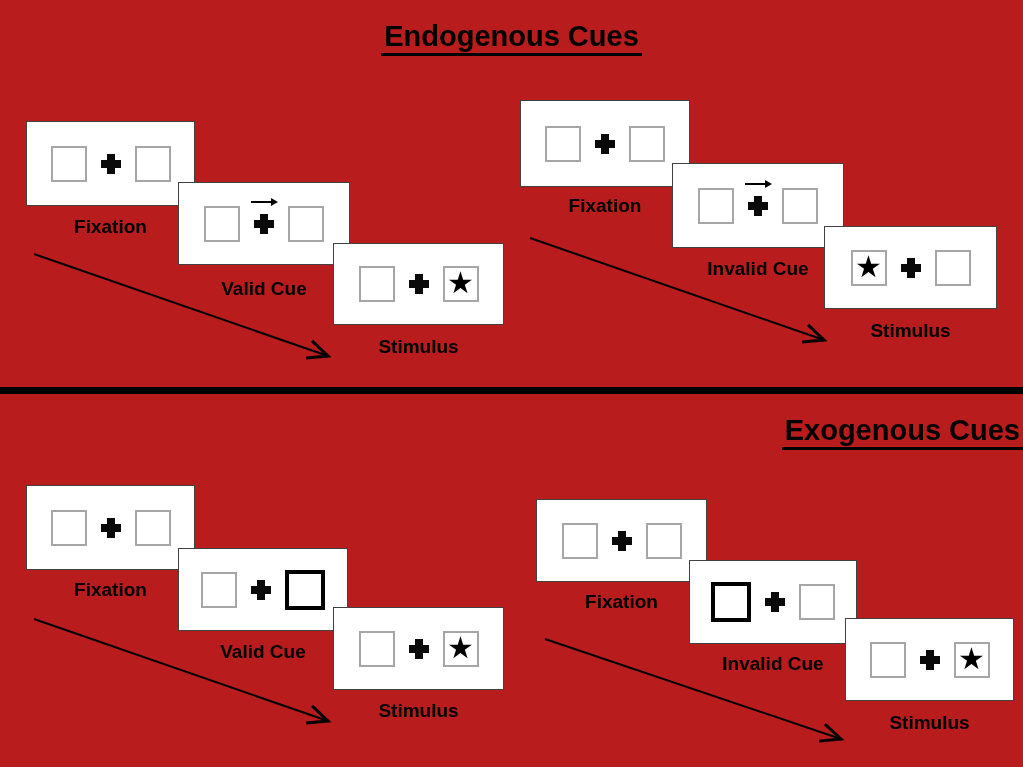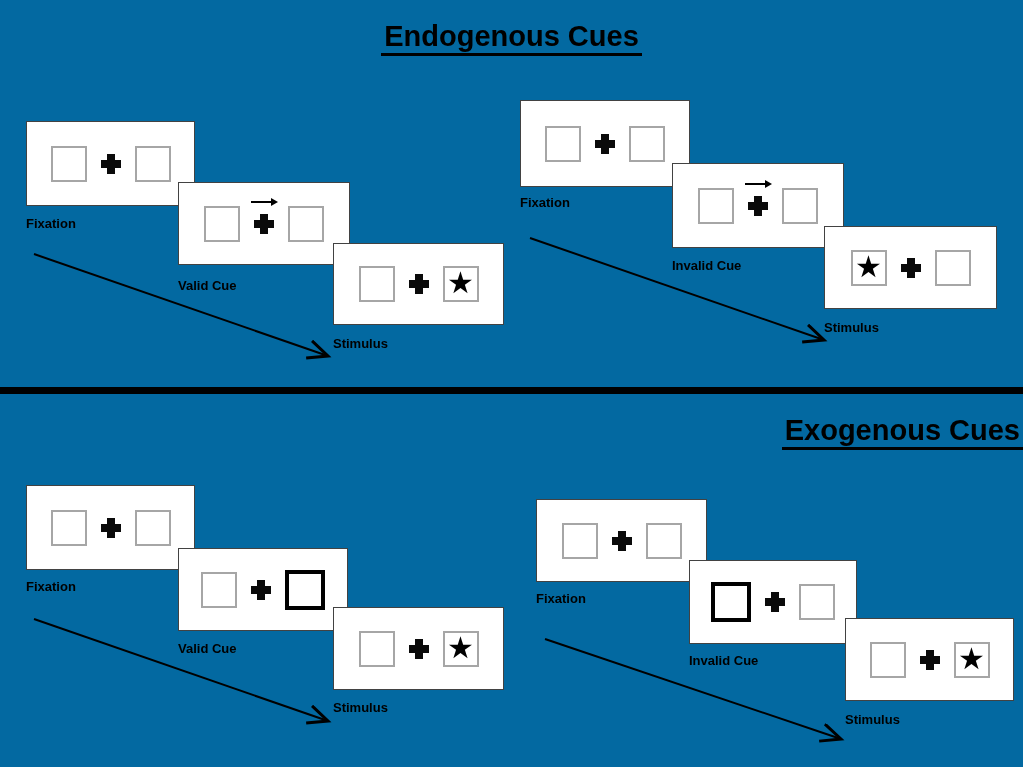--- a/index.html
+++ b/index.html
@@ -4,7 +4,7 @@
 <style>
   html,body{margin:0;padding:0;background:#fff;}
   .stage{
-    position:relative;width:1023px;height:767px;background:#0369a1;
+    position:relative;width:1023px;height:767px;background:#b91c1c;
     font-family:"Liberation Sans",sans-serif;color:#000;overflow:hidden;
   }
   .title{position:absolute;left:0;width:100%;text-align:center;

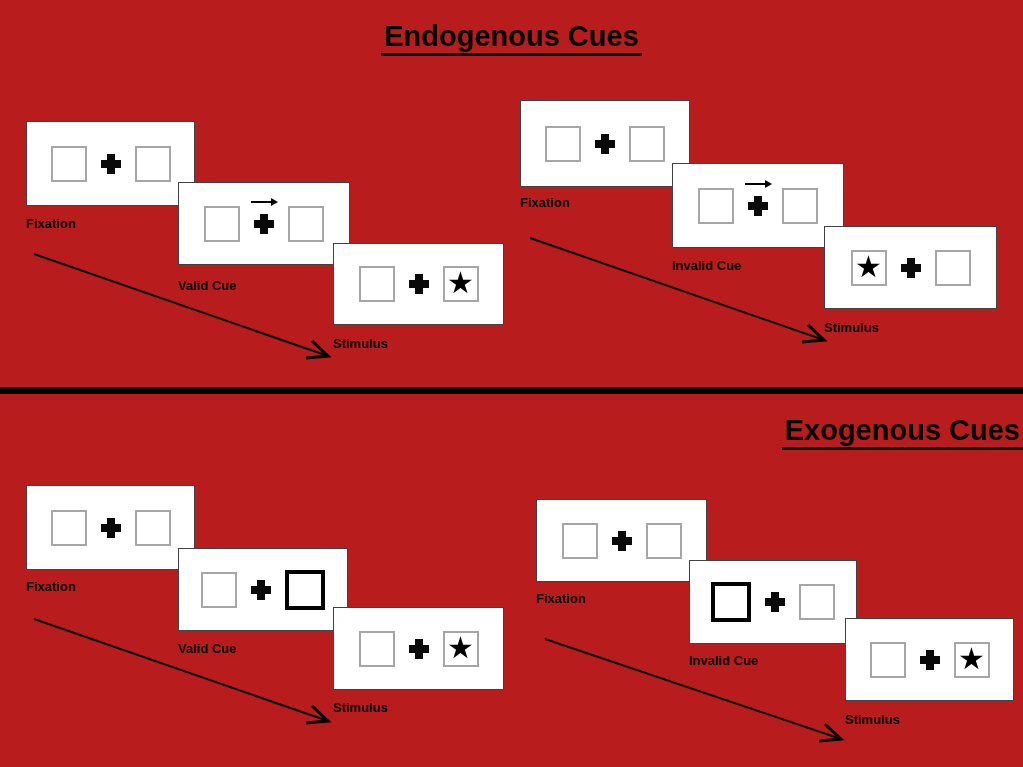--- a/index.html
+++ b/index.html
@@ -30,7 +30,7 @@
     content:"";position:absolute;right:-2px;top:-3px;width:0;height:0;
     border-left:7px solid #000;border-top:4px solid transparent;border-bottom:4px solid transparent;
   }
-  .label{position:absolute;font-size:13px;font-weight:bold;text-align:left;white-space:nowrap;}
+  .label{position:absolute;font-size:19px;font-weight:bold;text-align:center;white-space:nowrap;}
   .flow{position:absolute;overflow:visible;}
 </style>
 </head>

